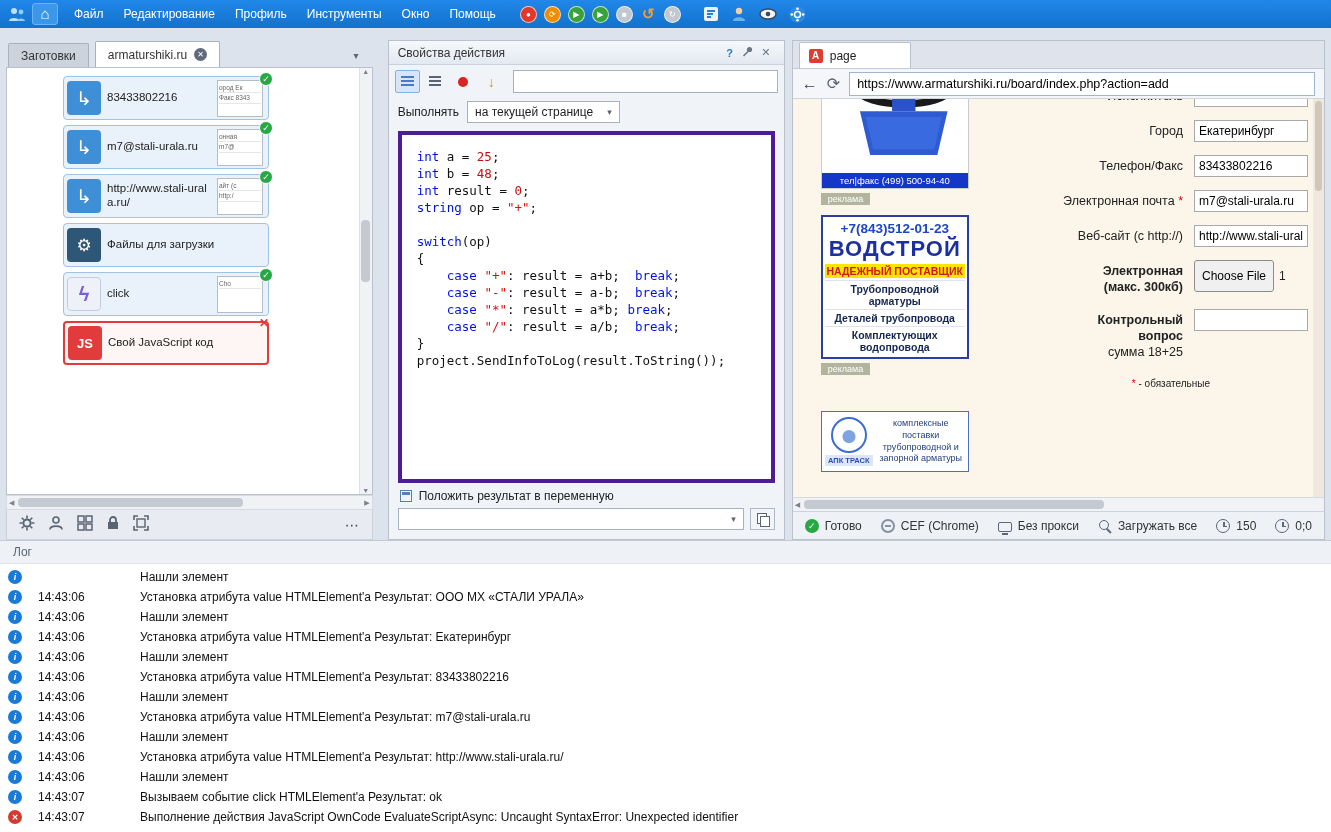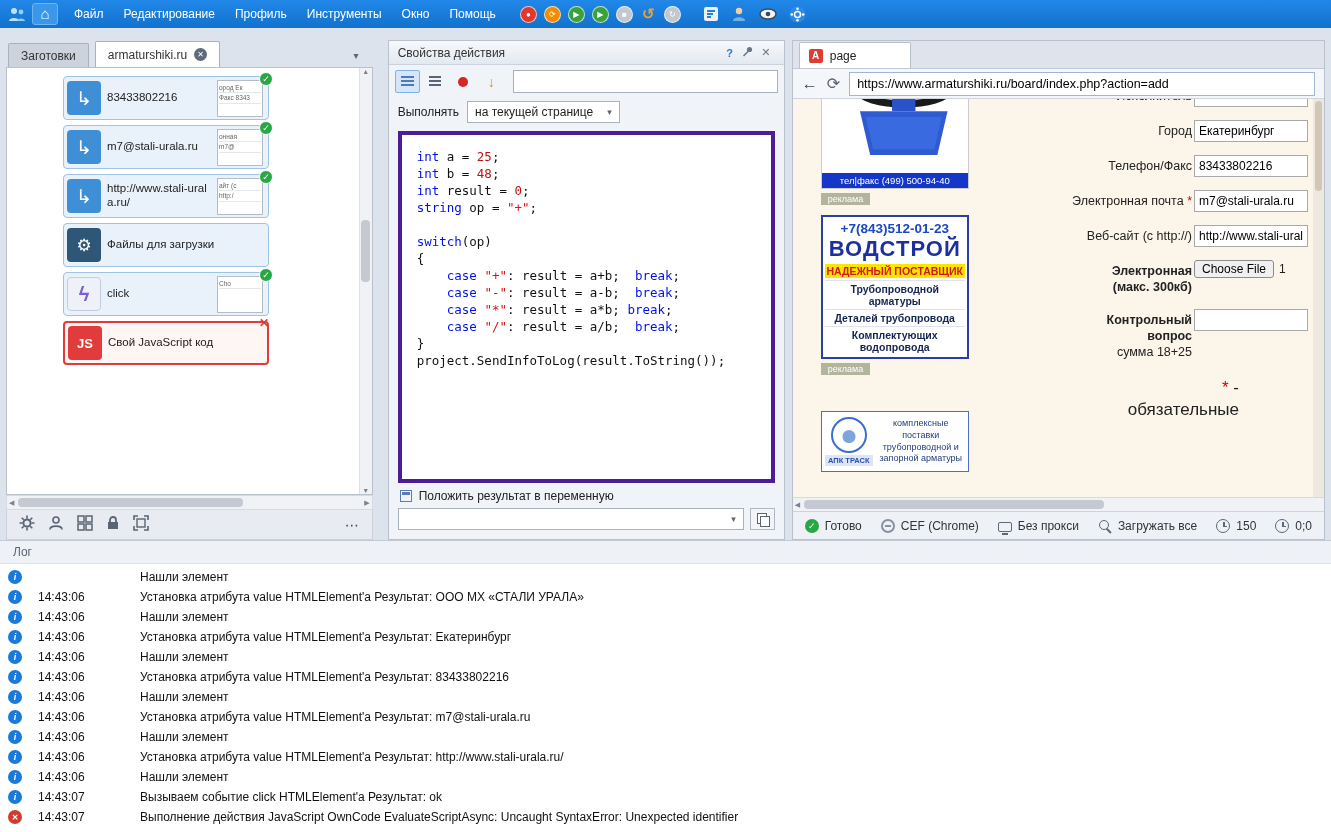--- a/index.html
+++ b/index.html
@@ -105,7 +105,7 @@
   .apk-text { flex:1; font-size:9px; color:#24407c; text-align:center; line-height:1.3; }
 
   .form-col { flex:1; display:flex; flex-direction:column; align-items:flex-end; padding-right:16px; margin-top:-14px; }
-  .form-row { display:flex; align-items:flex-start; gap:2px; margin-bottom:13px;justify-content:center; }
+  .form-row { display:flex; align-items:flex-start; gap:11px; margin-bottom:13px;justify-content:center; }
   .form-label { width:120px; text-align:right; font-size:12.5px; color:#222; line-height:1.3; padding-top:3px; }
   .form-label.bold { font-weight:bold; }
   .form-sub { font-weight:normal; }

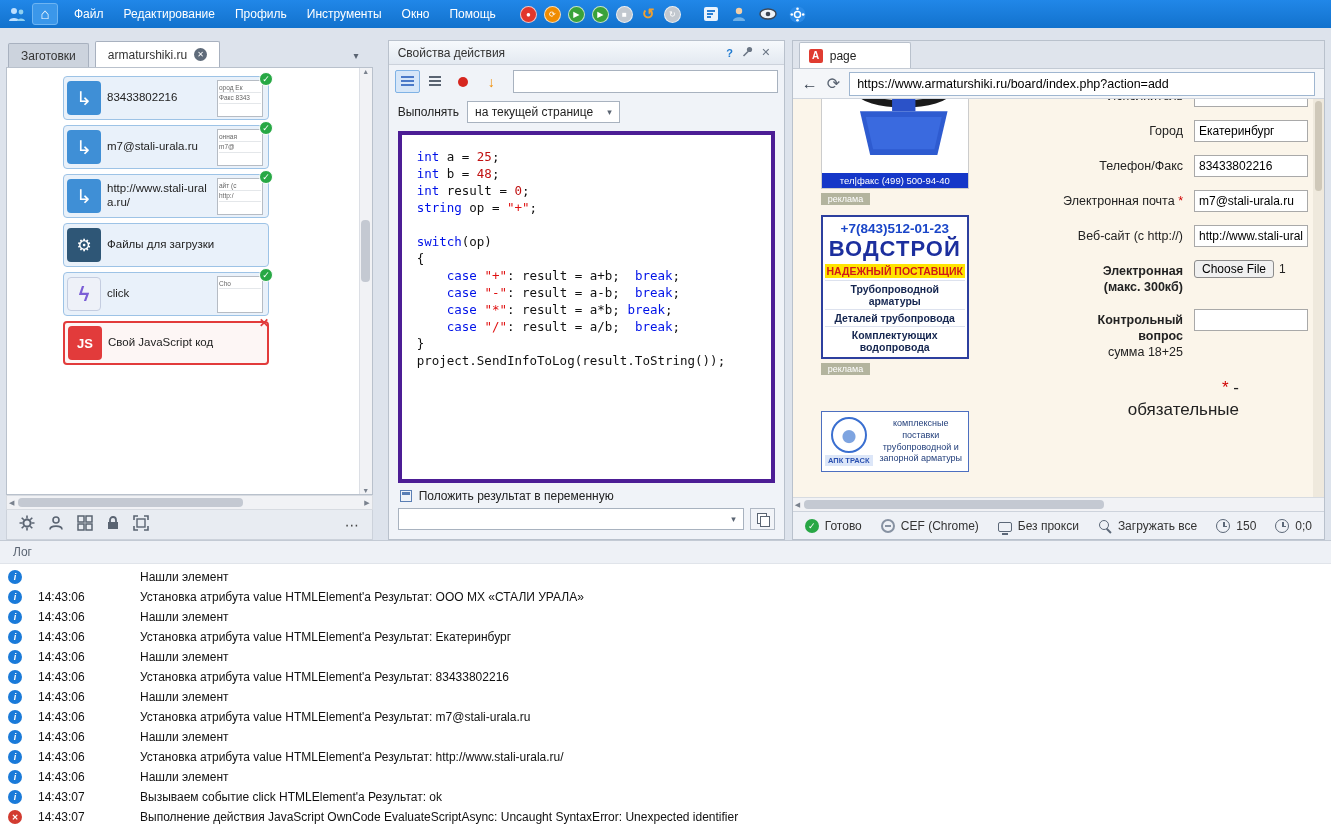--- a/index.html
+++ b/index.html
@@ -112,7 +112,7 @@
   .req-star { color:#d00000; }
   .form-control { width:114px; display:flex; gap:5px; align-items:center; overflow:hidden; flex-shrink:0; }
   .form-input { width:114px; height:22px; border:1px solid #a9a9a9; background:#fff; font-size:12px; padding:0 4px; font-family:inherit; }
-  .file-btn { height:18px; border:1px solid #8c8c8c; background:#f0f0f0; border-radius:3px; font-size:12px; padding:0 7px; white-space:nowrap; font-family:inherit; }
+  .file-btn { height:32px; border:1px solid #8c8c8c; background:#f0f0f0; border-radius:3px; font-size:12px; padding:0 7px; white-space:nowrap; font-family:inherit; }
   .form-note { width:120px; text-align:right; font-size:17px; line-height:1.3; margin-top:4px; margin-right:69px; }
 
   .page-hscroll { height:14px; background:#f1f2f5; border-top:1px solid #d7dbe1; display:flex; align-items:center; font-size:7px; color:#7a828e; padding:0 2px; }

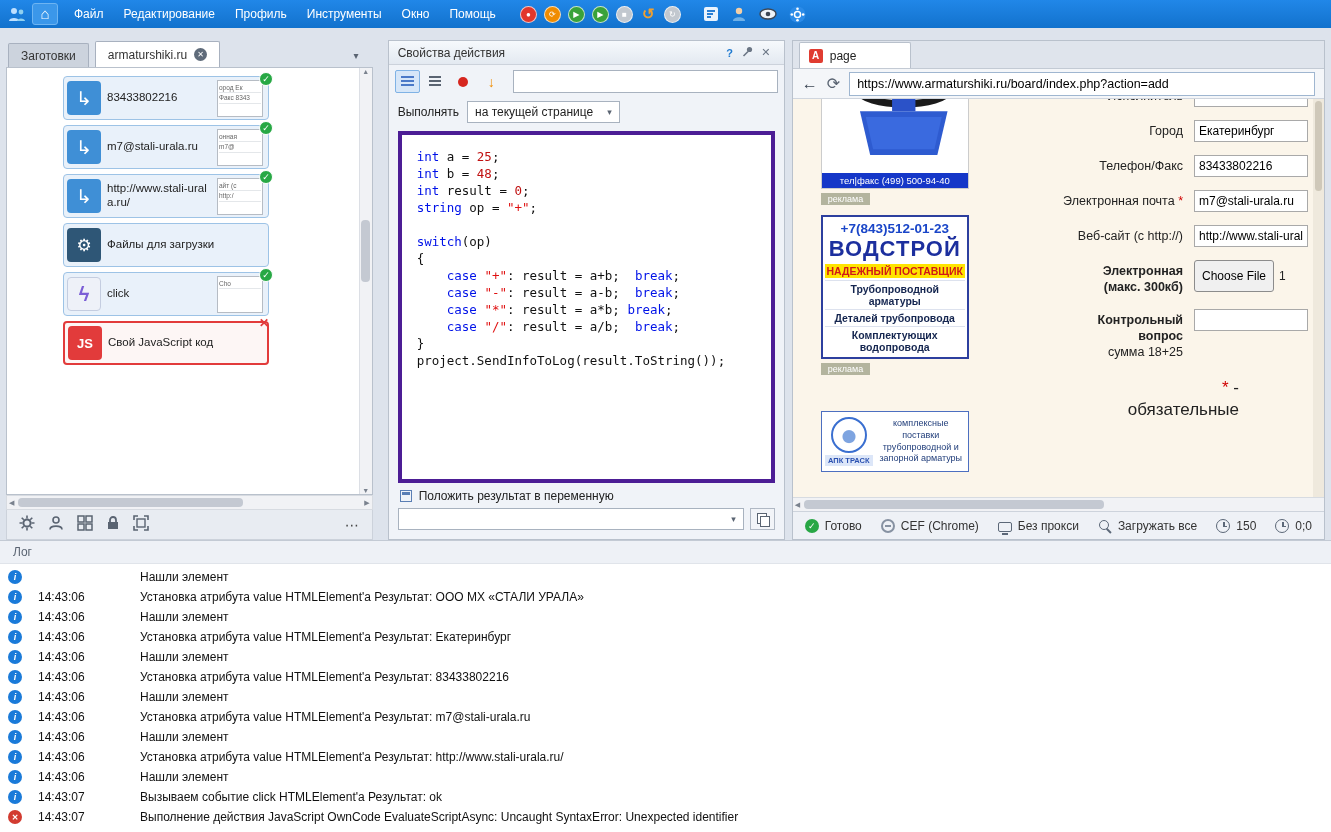--- a/index.html
+++ b/index.html
@@ -113,7 +113,7 @@
   .form-control { width:114px; display:flex; gap:5px; align-items:center; overflow:hidden; flex-shrink:0; }
   .form-input { width:114px; height:22px; border:1px solid #a9a9a9; background:#fff; font-size:12px; padding:0 4px; font-family:inherit; }
   .file-btn { height:32px; border:1px solid #8c8c8c; background:#f0f0f0; border-radius:3px; font-size:12px; padding:0 7px; white-space:nowrap; font-family:inherit; }
-  .form-note { width:120px; text-align:right; font-size:17px; line-height:1.3; margin-top:4px; margin-right:69px; }
+  .form-note { width:120px; text-align:right; font-size:10px; line-height:1.3; margin-top:4px; margin-right:98px; }
 
   .page-hscroll { height:14px; background:#f1f2f5; border-top:1px solid #d7dbe1; display:flex; align-items:center; font-size:7px; color:#7a828e; padding:0 2px; }
   .page-hscroll .h-thumb { width:300px; }

